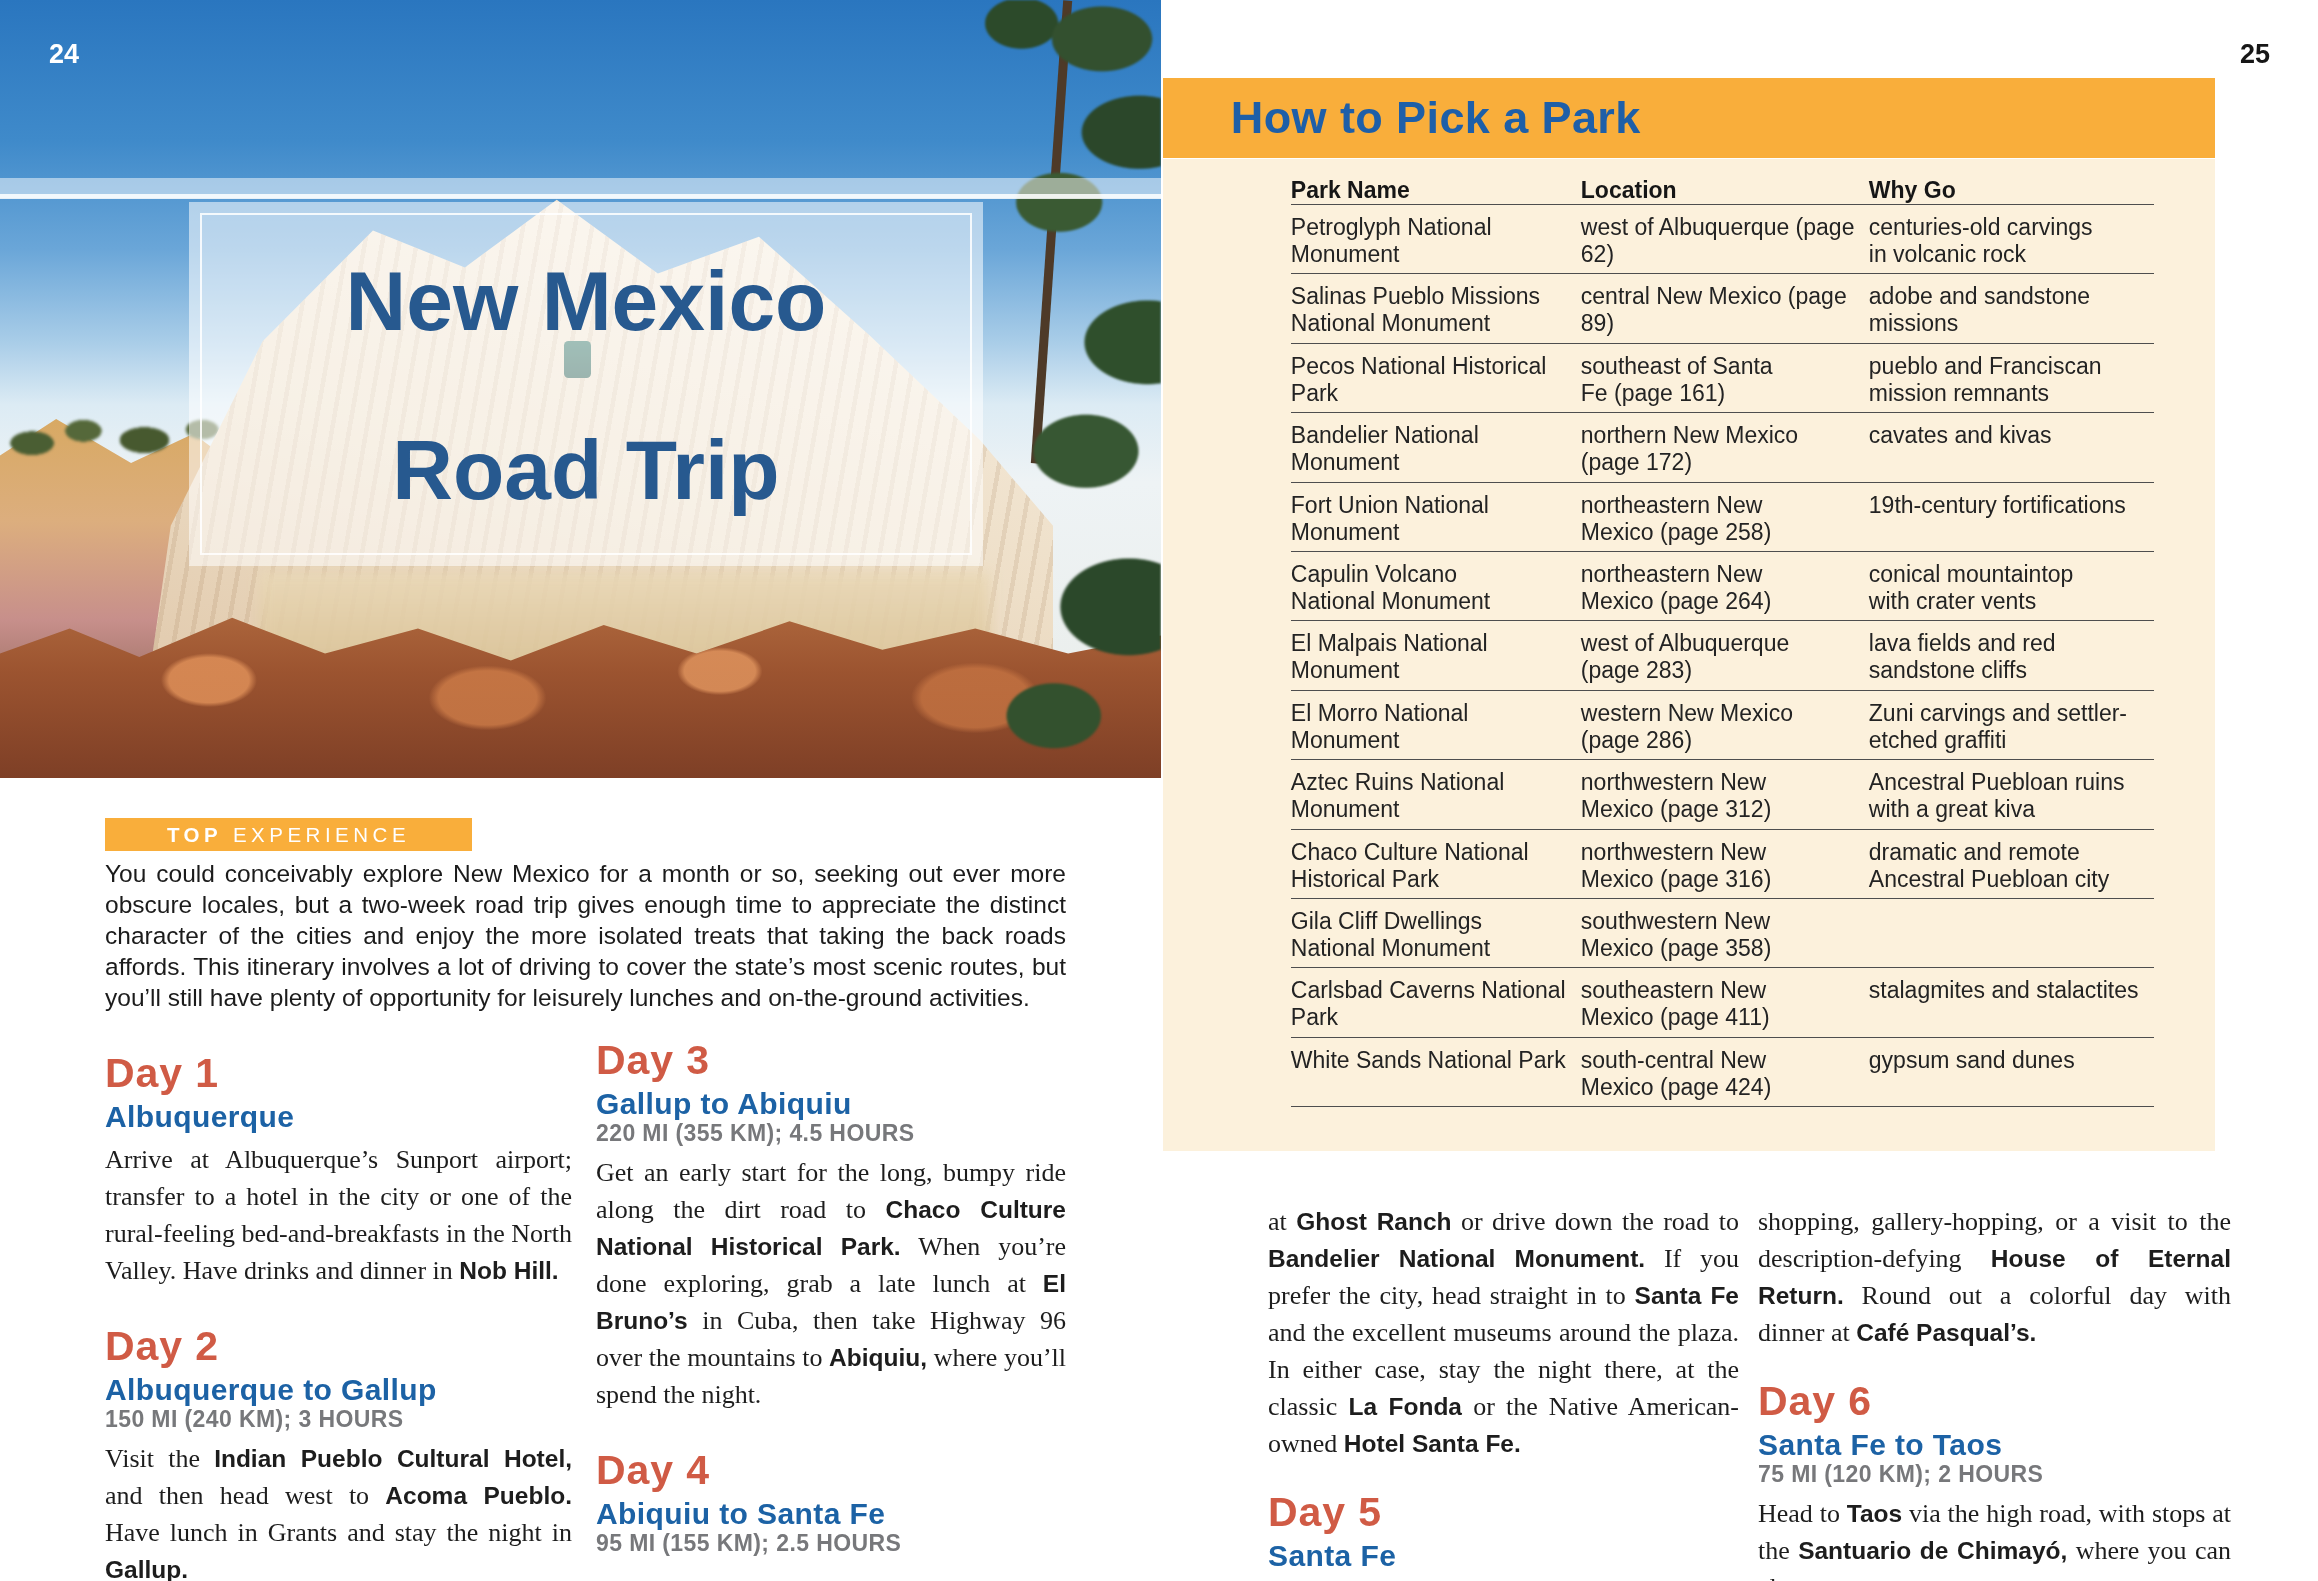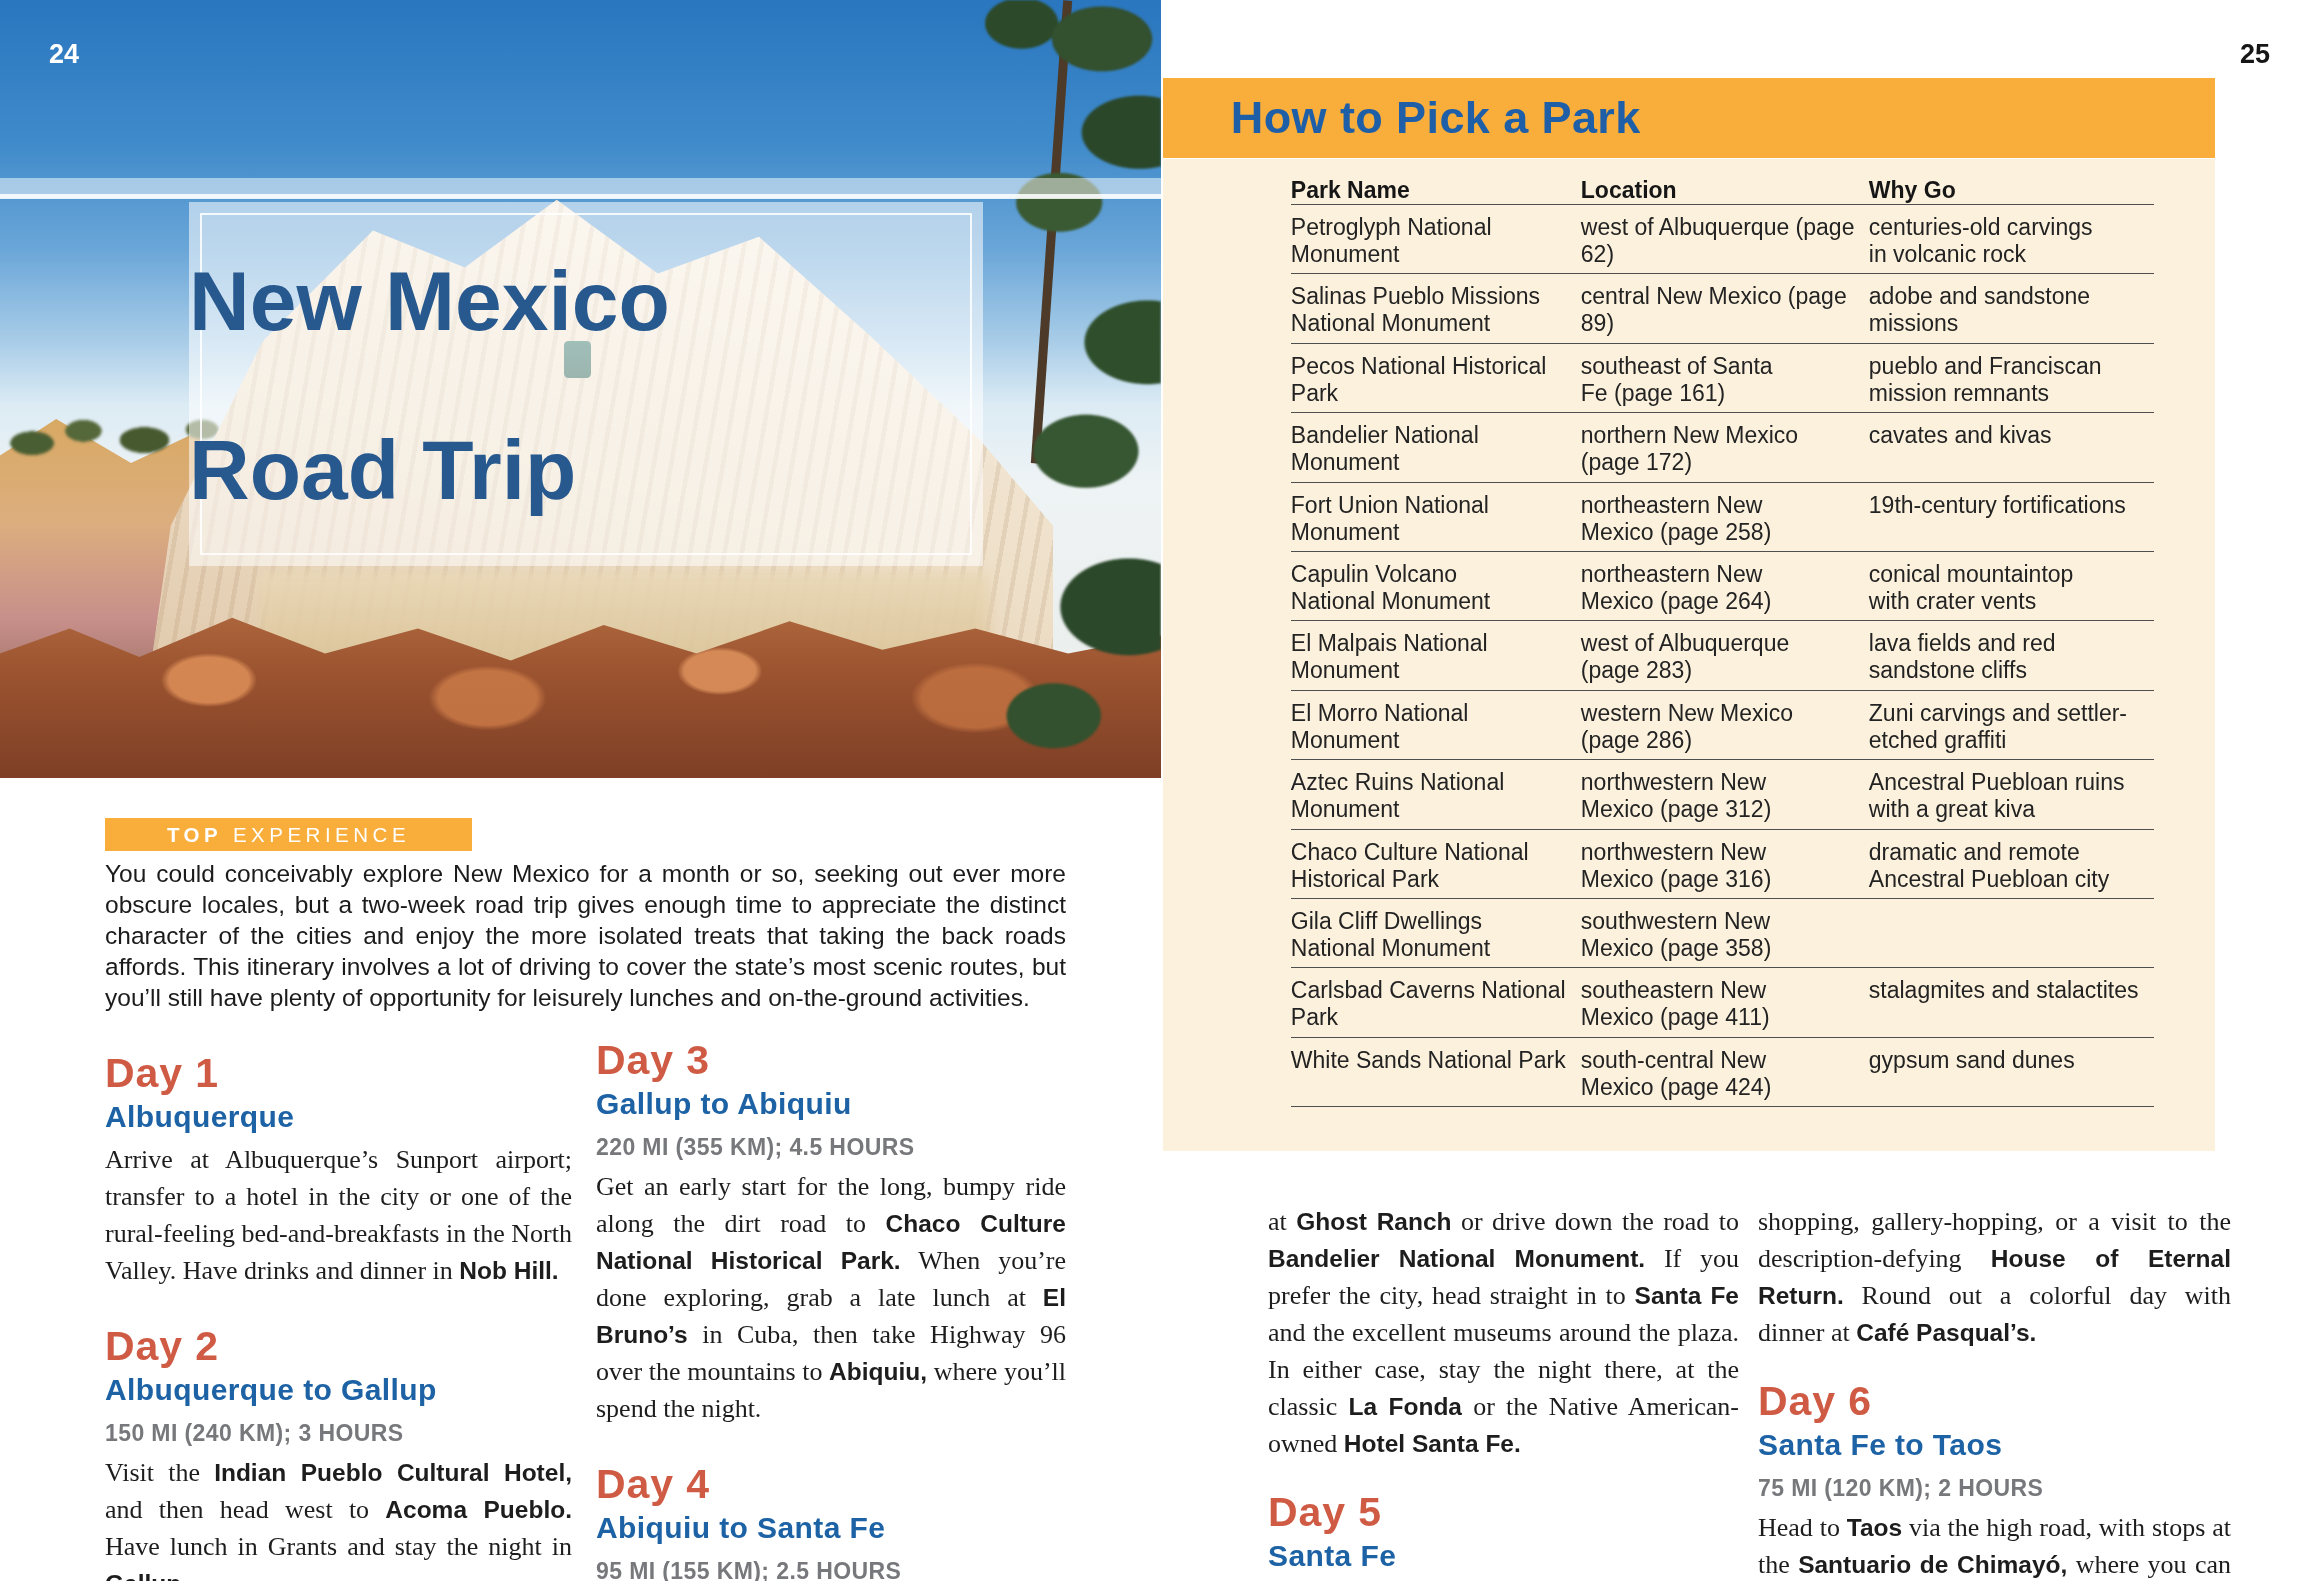--- a/index.html
+++ b/index.html
@@ -60,7 +60,7 @@
   .white-line{position:absolute;left:0;top:194px;width:100%;height:4.5px;background:rgba(255,255,255,.85)}
   .title-box{position:absolute;left:189px;top:202px;width:794px;height:364px;background:rgba(255,255,255,.55)}
   .title-border{position:absolute;inset:10.7px;border:2.7px solid rgba(255,255,255,.85)}
-  .hero-title{position:absolute;inset:0;display:flex;flex-direction:column;justify-content:center;align-items:flex-start;
+  .hero-title{position:absolute;inset:0;display:flex;flex-direction:column;justify-content:center;align-items:center;
     color:var(--title-blue);font-weight:700;font-size:84px;line-height:1.0;padding-top:3.6px}
   .hero-title .line + .line{margin-top:85px}
   .pagenum{font-weight:700;font-size:27px}

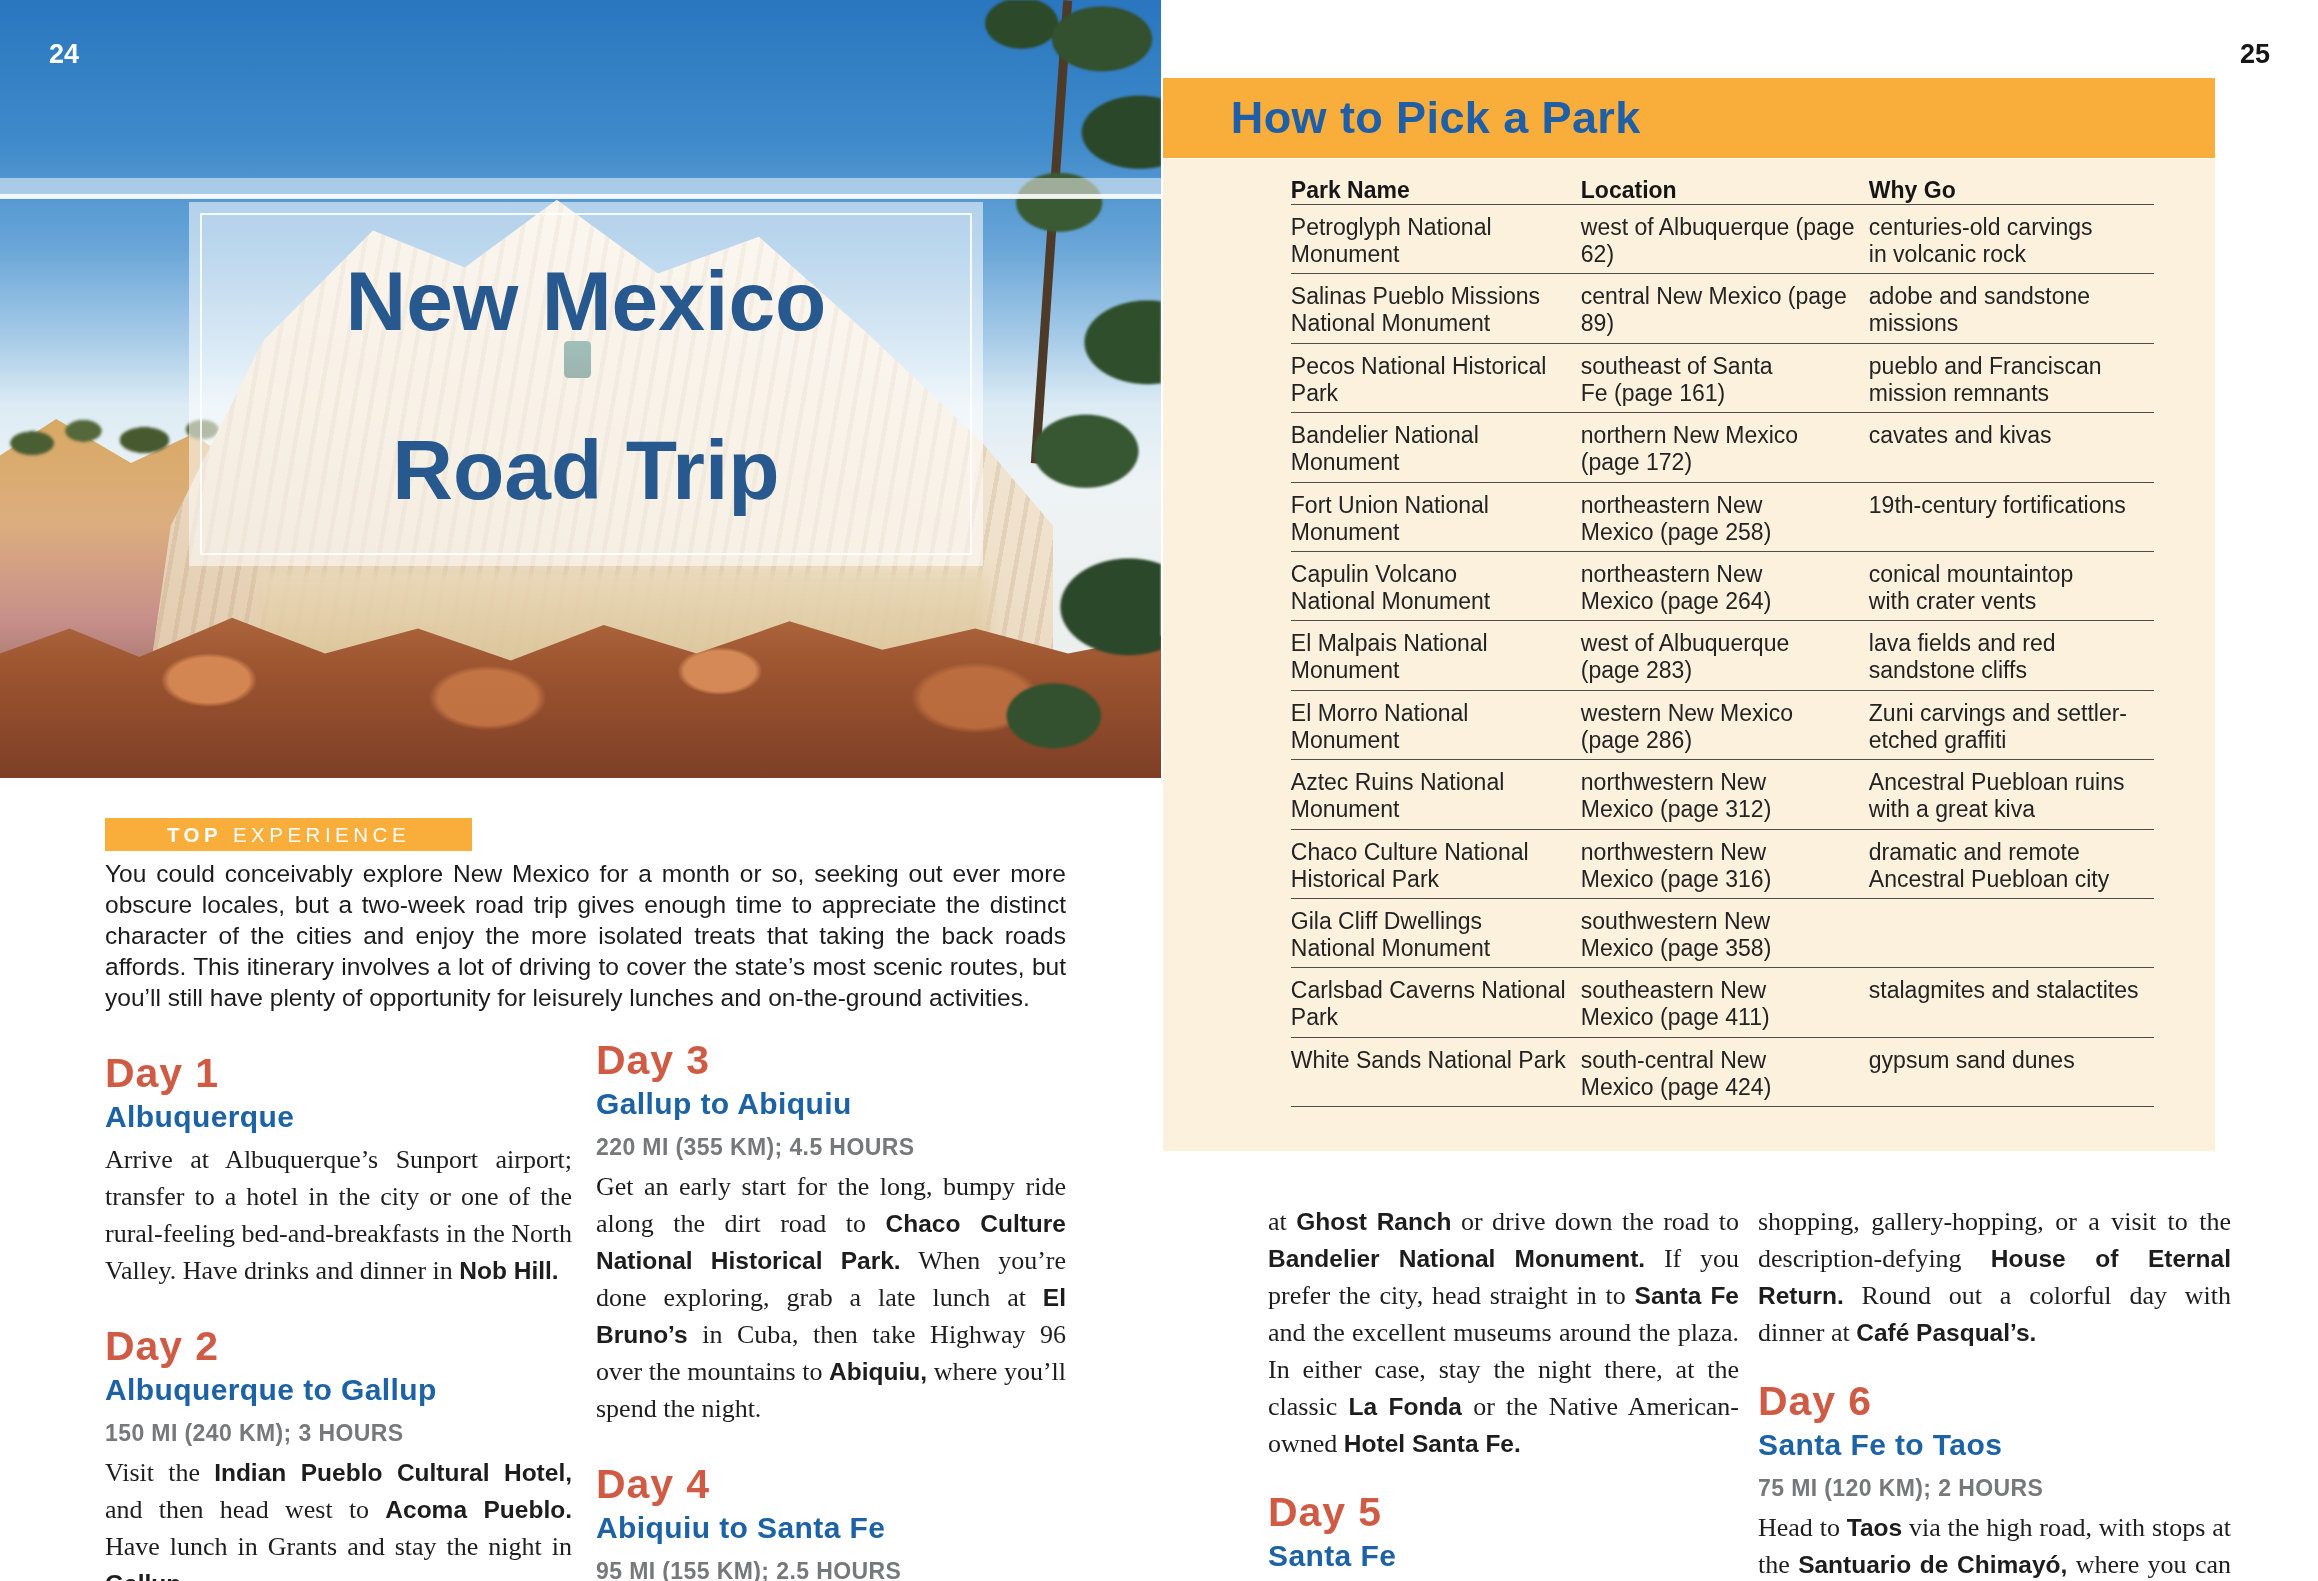--- a/index.html
+++ b/index.html
@@ -79,7 +79,7 @@
   .day-block + .day-block{margin-top:37px}
   .day-label{color:var(--terracotta);font-weight:700;font-size:41px;line-height:1.0;letter-spacing:0.9px}
   .day-sub{color:var(--blue-sub);font-weight:700;font-size:30px;line-height:1.0;margin-top:8px;letter-spacing:0.4px}
-  .day-dist{color:var(--gray);font-weight:700;font-size:23px;line-height:1.0;margin-top:17px;letter-spacing:0.4px}
+  .day-dist{color:var(--gray);font-weight:700;font-size:23px;line-height:1.0;margin-top:3px;letter-spacing:0.4px}
   .day-body{margin-top:9px;font-size:26px;line-height:37px;text-align:justify;color:#1d1d1d}
   .day-body .b, .body .b{font-family:"Liberation Sans",sans-serif;font-weight:700;font-size:24.5px}
 

